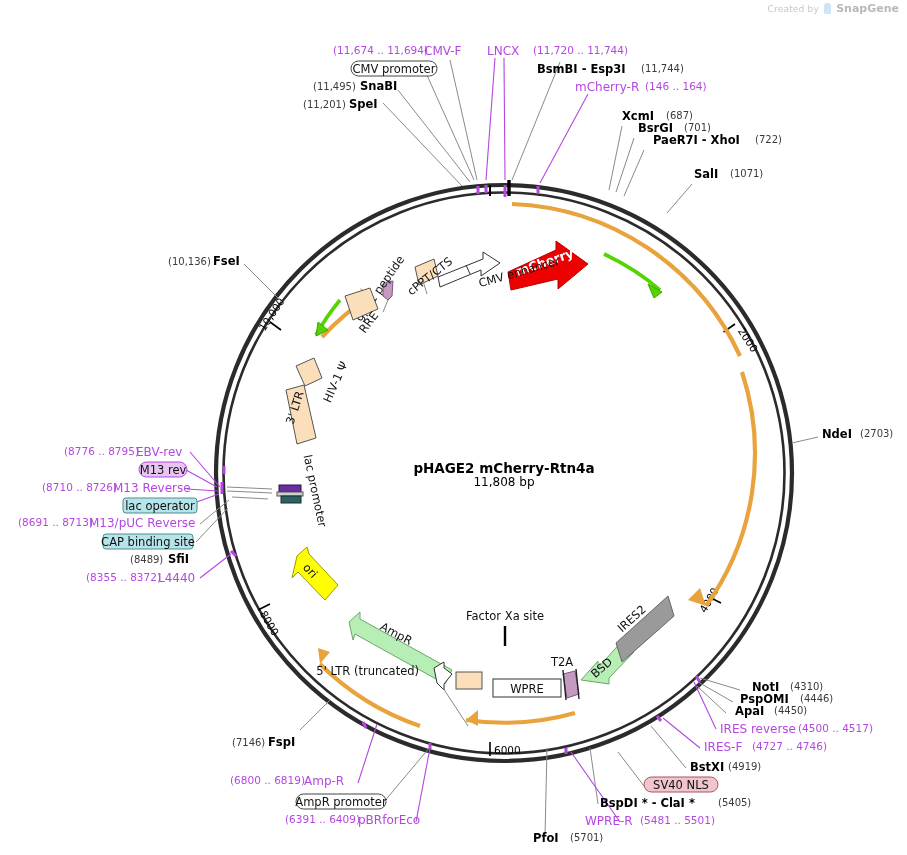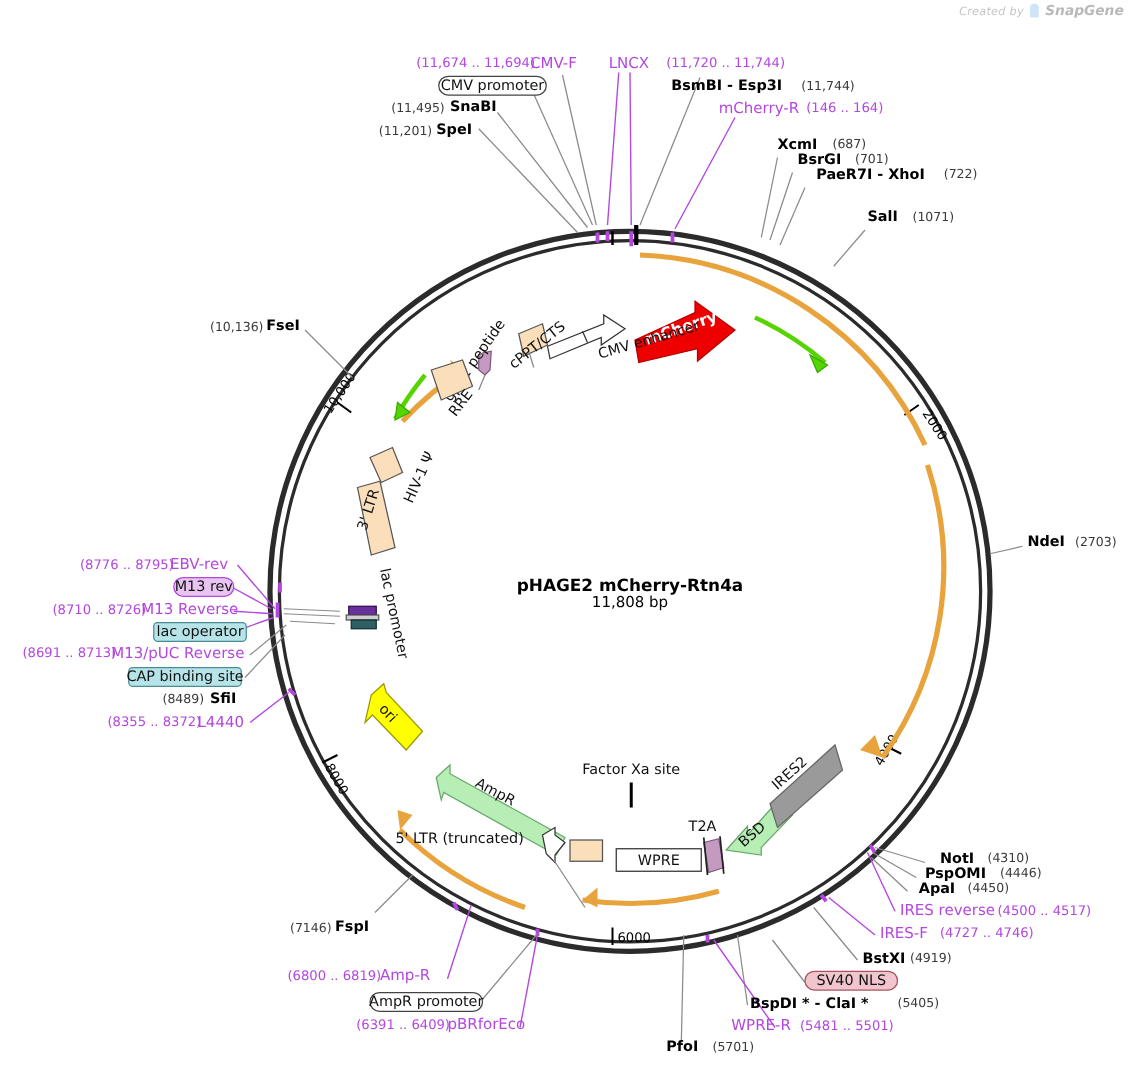--- a/index.html
+++ b/index.html
@@ -8,7 +8,7 @@
        font-family:"DejaVu Sans","Liberation Sans",sans-serif;color:#000;}
   #map{position:absolute;left:0;top:0;width:907px;height:855px;}
   .wm{position:absolute;right:8px;top:2px;font-size:9px;color:#c6c6c6;
-      font-family:"DejaVu Sans","Liberation Sans",sans-serif;letter-spacing:.2px;font-style:italic;}
+      font-family:"DejaVu Sans","Liberation Sans",sans-serif;letter-spacing:.2px;}
   .wm b{font-size:11px;color:#b9b9b9;font-weight:600;letter-spacing:0;}
   .wm .logo{display:inline-block;width:7px;height:11px;background:#cfe4f7;
       border-radius:3px 3px 1px 1px;vertical-align:-2px;margin:0 2px;}

